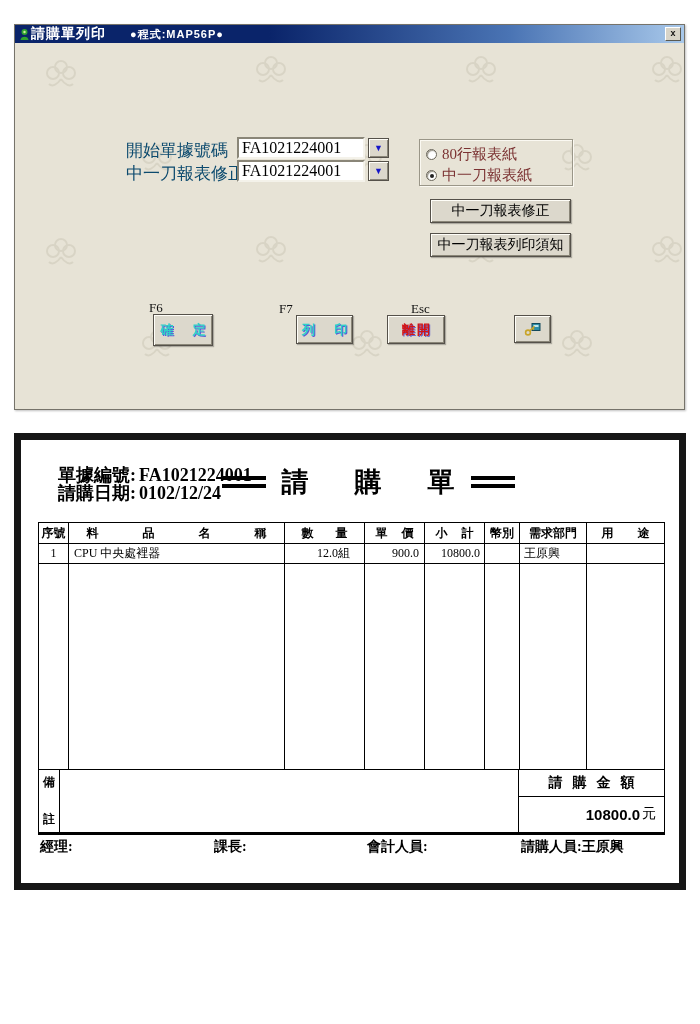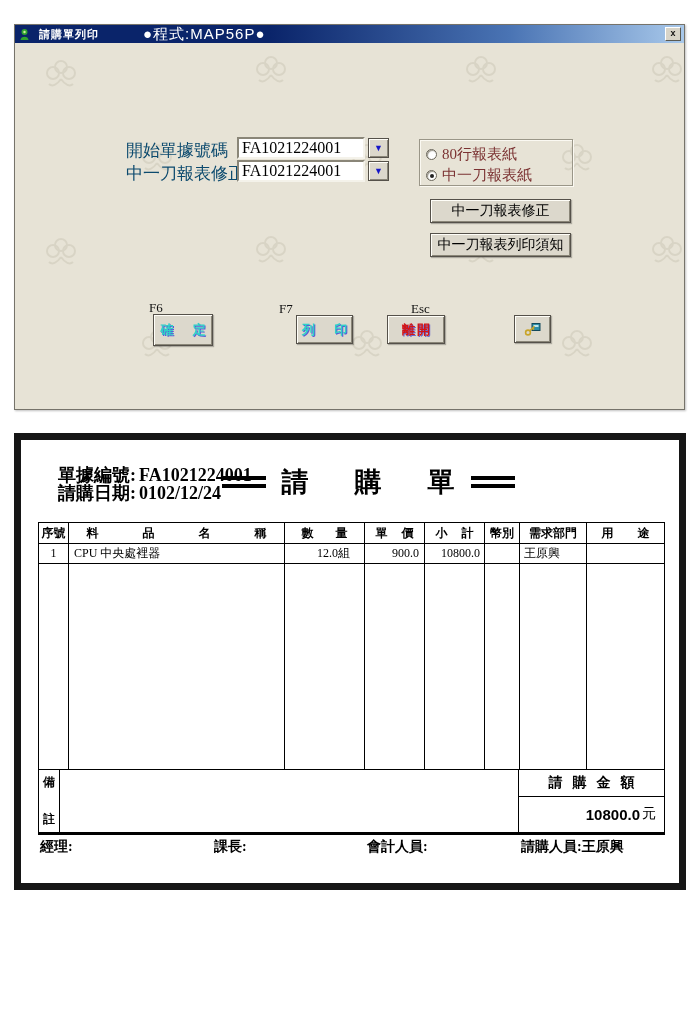--- a/index.html
+++ b/index.html
@@ -12,7 +12,7 @@
             box-shadow:1px 1px 2px rgba(0,0,0,.25); }
   .titlebar { height:18px; display:flex; align-items:center; padding:0 3px;
               background:linear-gradient(90deg,#0A246A 0%,#0A246A 38%,#4A74B4 74%,#A8C8EA 100%); }
-  .title-text { color:#fff; font-size:11px; font-weight:bold; margin-left:8px; letter-spacing:1px; }
+  .title-text { color:#fff; font-size:14px; font-weight:bold; margin-left:0; letter-spacing:1px; }
   .program-text { color:#fff; font-size:15px; font-weight:normal; margin-left:44px; letter-spacing:1px; }
   .close-btn { margin-left:auto; width:16px; height:14px; background:#D8D4C8;
                border:1px solid; border-color:#ffffff #5a5a52 #5a5a52 #ffffff;

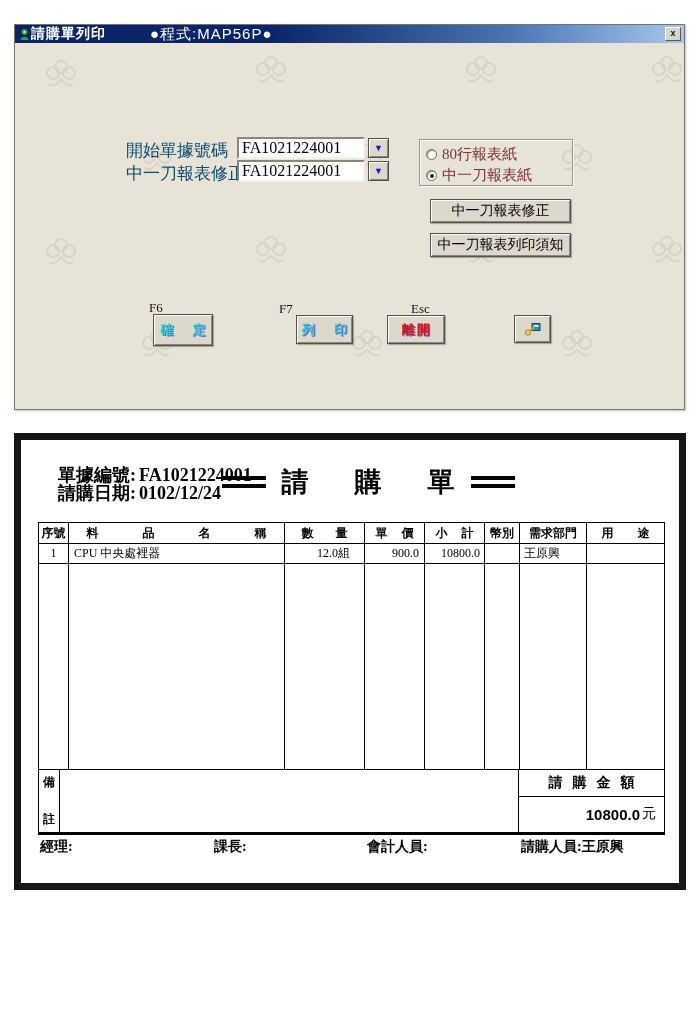--- a/index.html
+++ b/index.html
@@ -13,7 +13,7 @@
   .titlebar { height:18px; display:flex; align-items:center; padding:0 3px;
               background:linear-gradient(90deg,#0A246A 0%,#0A246A 38%,#4A74B4 74%,#A8C8EA 100%); }
   .title-text { color:#fff; font-size:14px; font-weight:bold; margin-left:0; letter-spacing:1px; }
-  .program-text { color:#fff; font-size:15px; font-weight:normal; margin-left:44px; letter-spacing:1px; }
+  .program-text { color:#fff; font-size:11px; font-weight:bold; margin-left:24px; letter-spacing:1px; }
   .close-btn { margin-left:auto; width:16px; height:14px; background:#D8D4C8;
                border:1px solid; border-color:#ffffff #5a5a52 #5a5a52 #ffffff;
                font-size:9px; line-height:11px; text-align:center; font-weight:bold; color:#111; }

